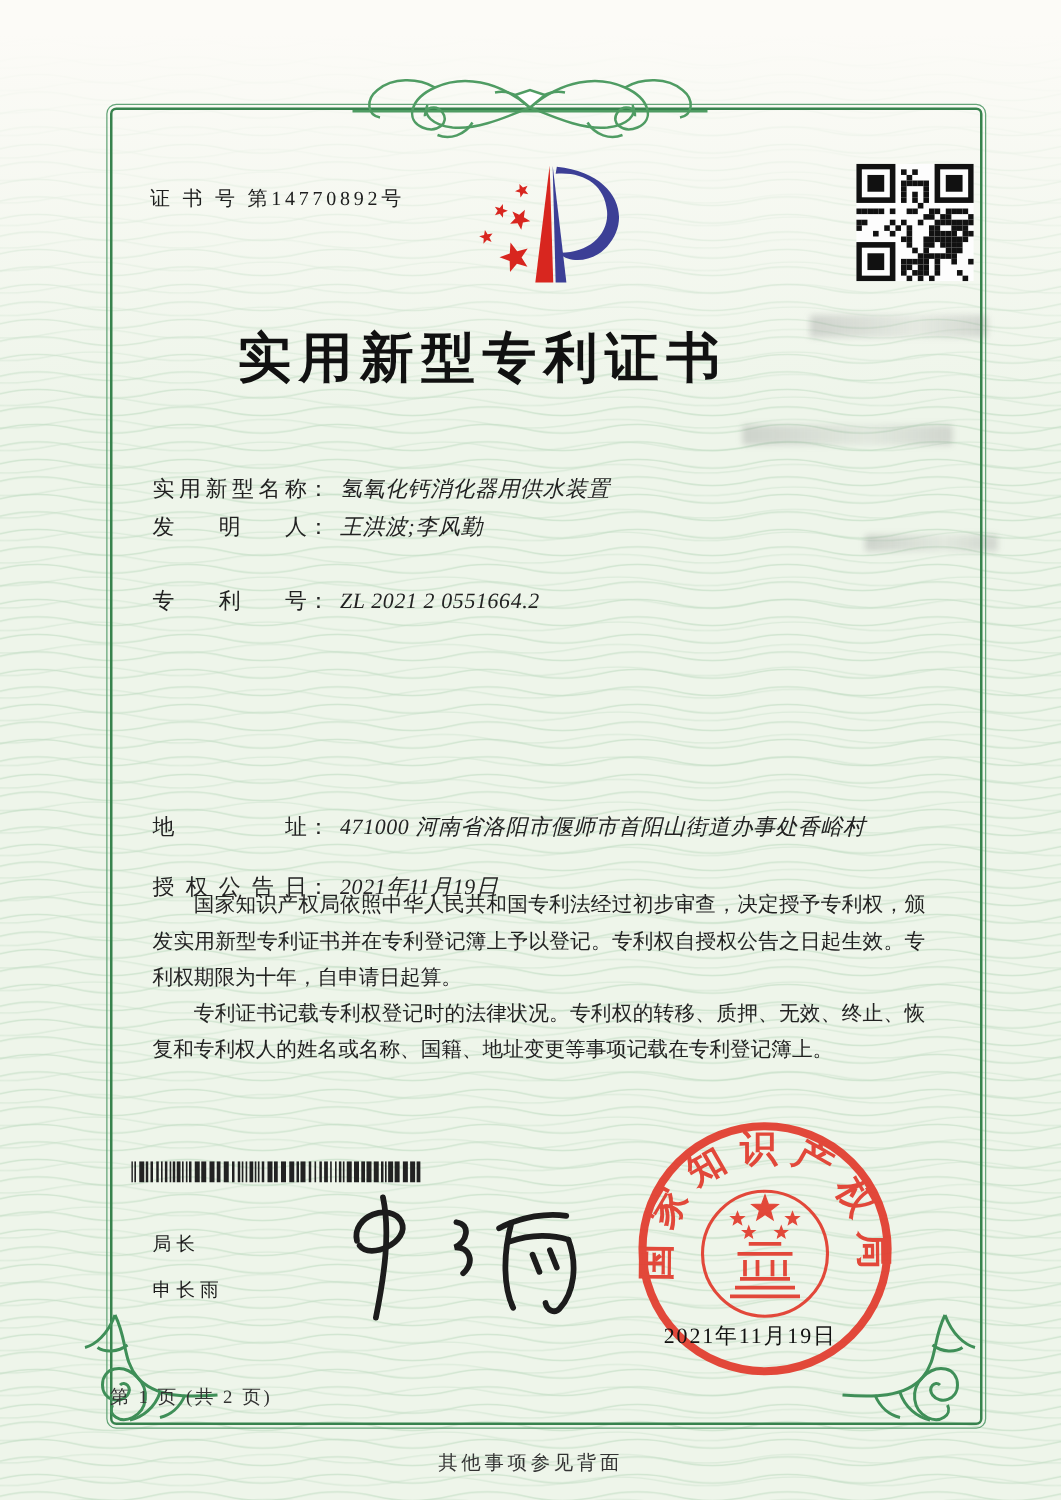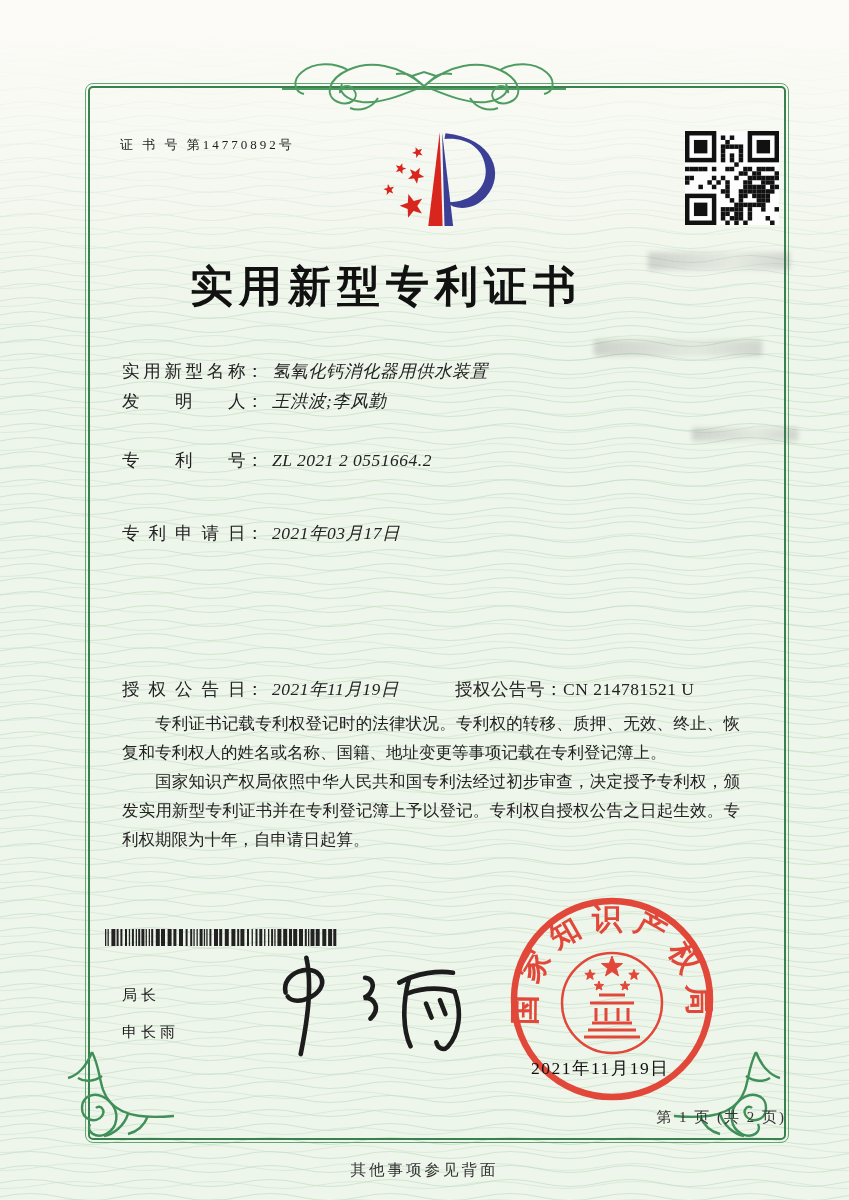--- a/index.html
+++ b/index.html
@@ -13,7 +13,7 @@
            border:2.5px solid #37824d; outline:1px solid #63a477; outline-offset:2px;
            border-radius:5px; }
   .txt { position:absolute; color:#1d1d1d; }
-  .cert-no { left:120px; top:136px; font-size:13px; letter-spacing:3px; }
+  .cert-no { left:120px; top:149px; font-size:16px; letter-spacing:3px; }
   .title { left:88px; top:258px; width:596px; text-align:center; font-size:43px; font-weight:bold;
            letter-spacing:6px; color:#111; }
   .row { position:absolute; left:122px; font-size:17.5px; letter-spacing:.5px; white-space:nowrap; color:#222; }

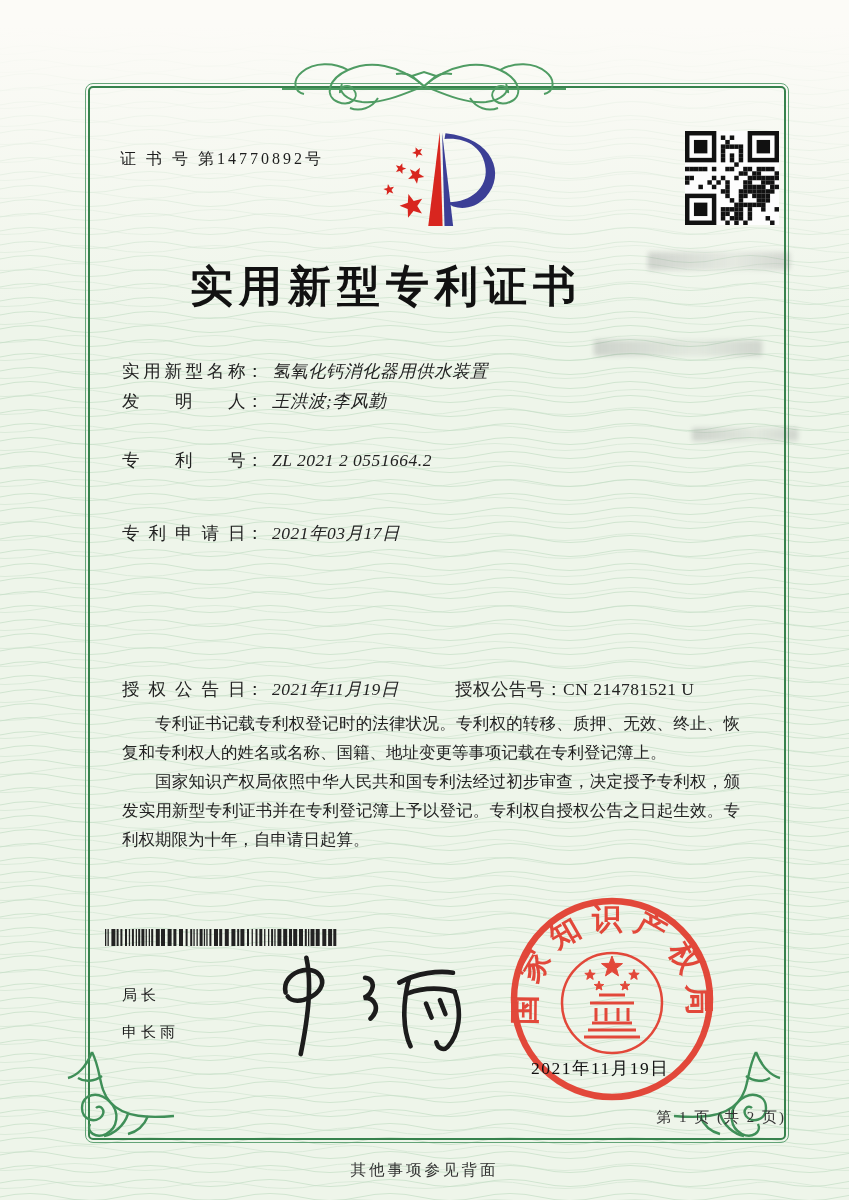--- a/index.html
+++ b/index.html
@@ -17,7 +17,7 @@
   .title { left:88px; top:258px; width:596px; text-align:center; font-size:43px; font-weight:bold;
            letter-spacing:6px; color:#111; }
   .row { position:absolute; left:122px; font-size:17.5px; letter-spacing:.5px; white-space:nowrap; color:#222; }
-  .row .lbl { display:inline-block; width:124px; text-align:justify; text-align-last:justify; }
+  .row .lbl { display:inline-block; width:124px; text-align:justify; text-align-last:justify;margin-top:20px; }
   .row .val { margin-left:8px;font-style:italic; }
   .r1{top:359px}.r2{top:389px}.r3{top:448px}.r4{top:521px}.r5{top:575px}.r6{top:629px}.r7{top:677px}
   .grant-no { position:absolute; left:455px; top:677px; font-size:17.5px; letter-spacing:.5px; color:#222; white-space:nowrap;}

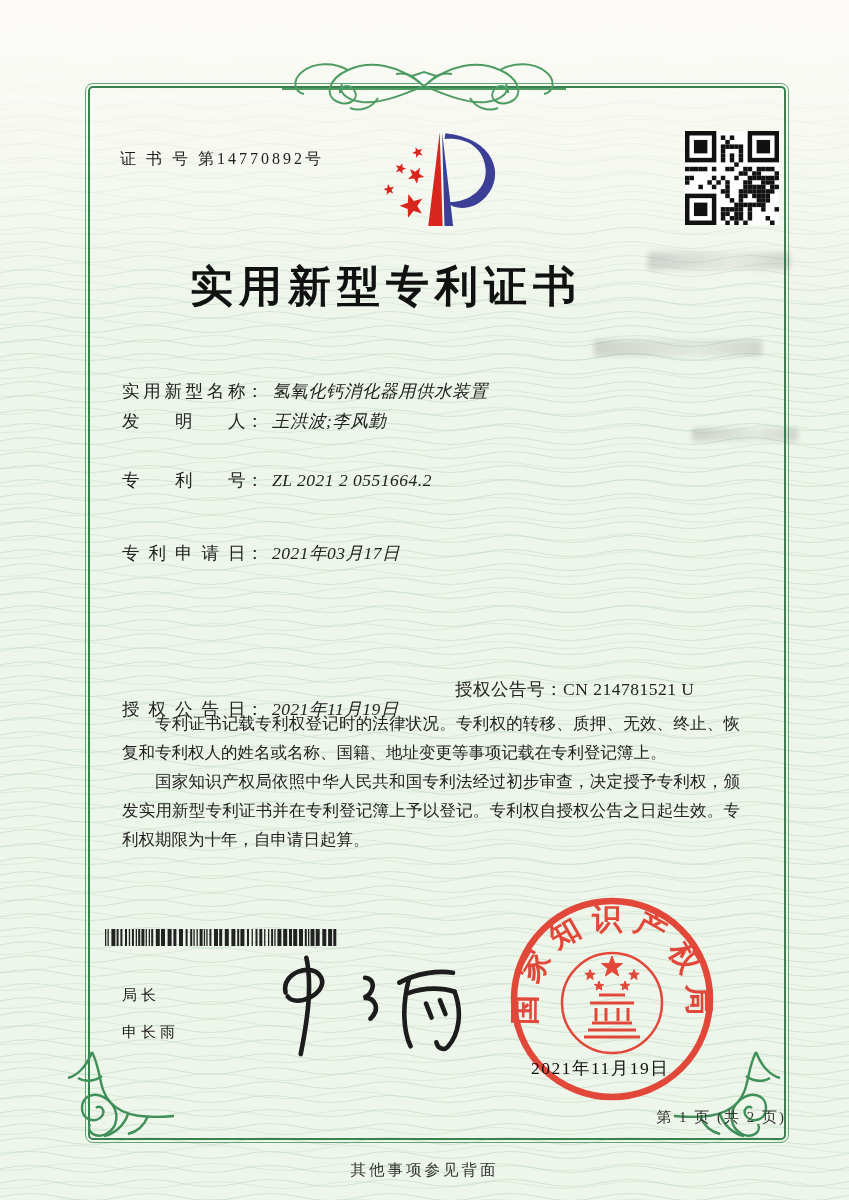--- a/index.html
+++ b/index.html
@@ -272,9 +272,6 @@
   <div class="row r3">
     <span class="lbl">专利号</span><span>：</span><span class="val">ZL 2021 2 0551664.2</span>
   </div>
-  <div class="row r4">
-    <span class="lbl">专利申请日</span><span>：</span><span class="val">2021年03月17日</span>
-  </div>
   <div class="row r7">
     <span class="lbl">授权公告日</span><span>：</span><span class="val">2021年11月19日</span>
   </div>

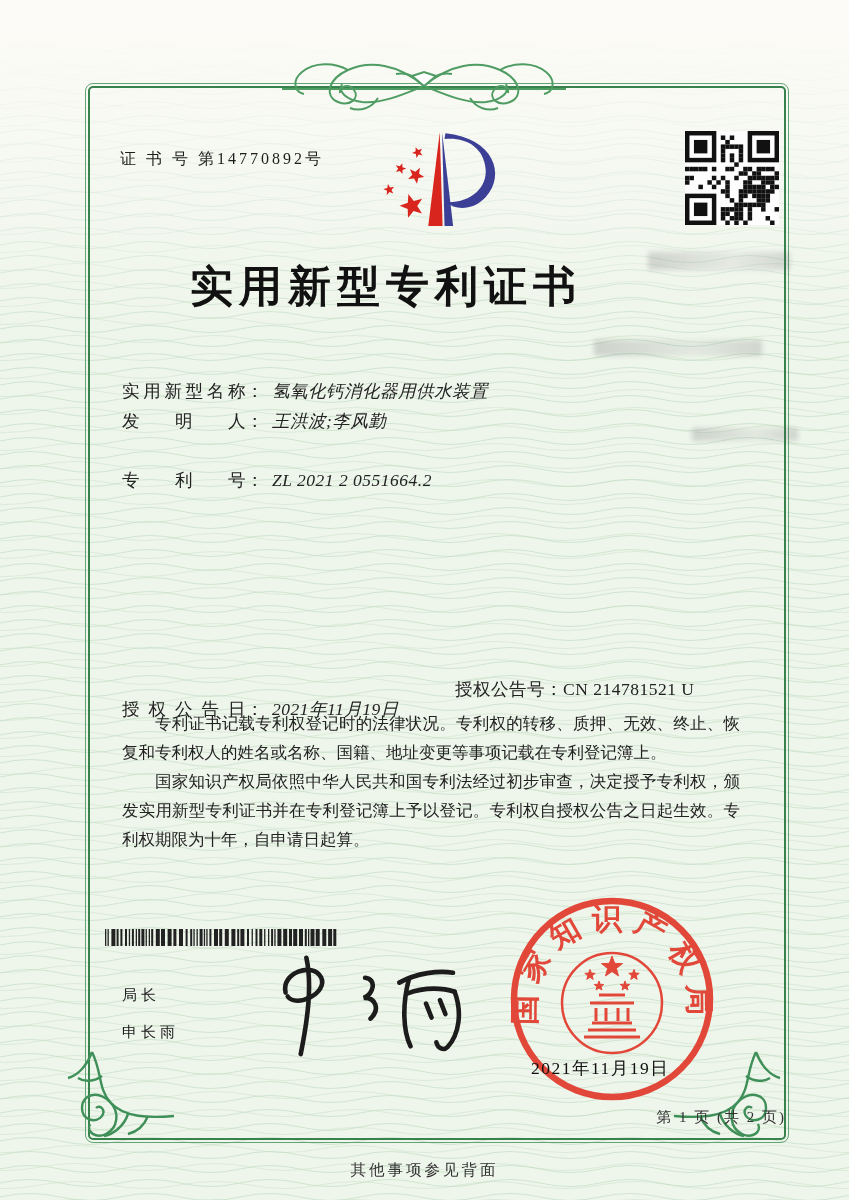--- a/index.html
+++ b/index.html
@@ -272,6 +272,9 @@
   <div class="row r3">
     <span class="lbl">专利号</span><span>：</span><span class="val">ZL 2021 2 0551664.2</span>
   </div>
+  <div class="row r6">
+    <span class="lbl">地址</span><span>：</span><span class="val">471000 河南省洛阳市偃师市首阳山街道办事处香峪村</span>
+  </div>
   <div class="row r7">
     <span class="lbl">授权公告日</span><span>：</span><span class="val">2021年11月19日</span>
   </div>

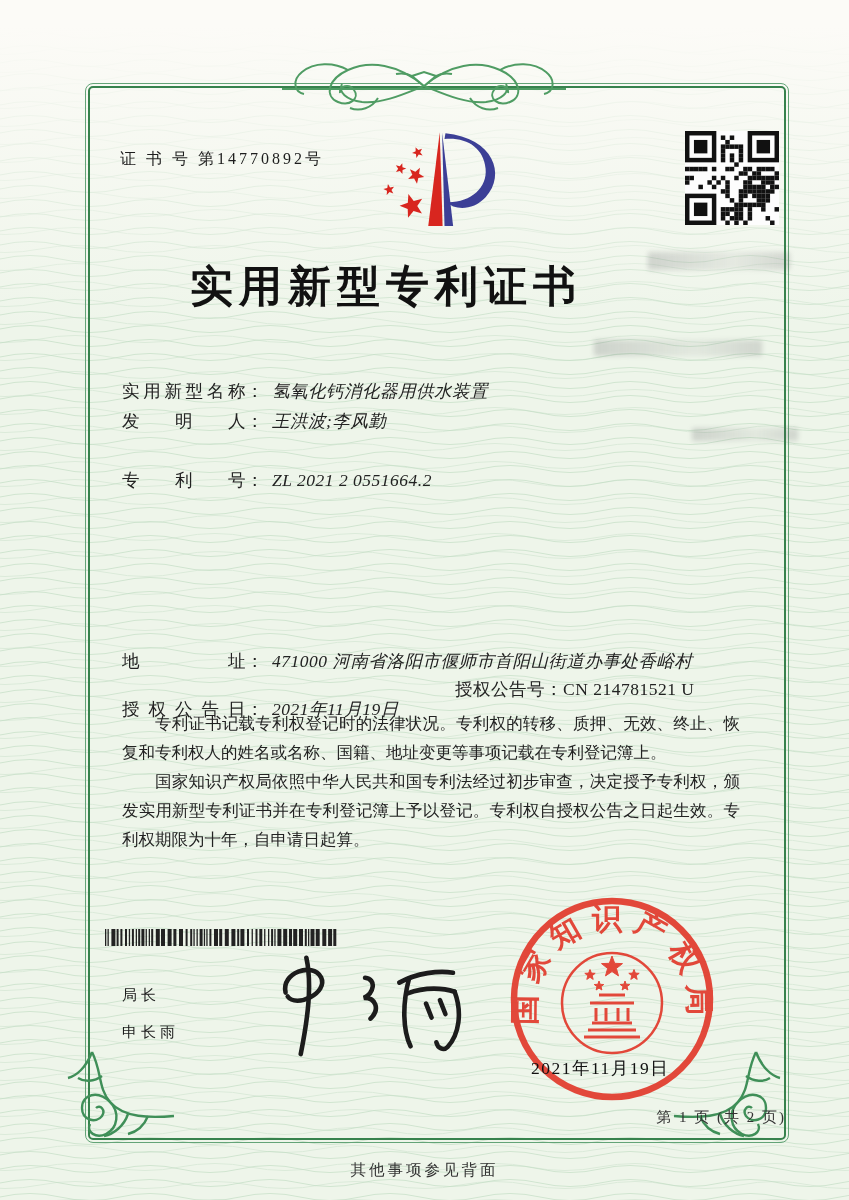--- a/index.html
+++ b/index.html
@@ -278,9 +278,6 @@
   <div class="row r7">
     <span class="lbl">授权公告日</span><span>：</span><span class="val">2021年11月19日</span>
   </div>
-  <div class="grant-no">
-    <span>授权公告号</span><span>：</span><span class="val">CN 214781521 U</span>
-  </div>
 
   <div class="paras">
     <p>专利证书记载专利权登记时的法律状况。专利权的转移、质押、无效、终止、恢复和专利权人的姓名或名称、国籍、地址变更等事项记载在专利登记簿上。</p>

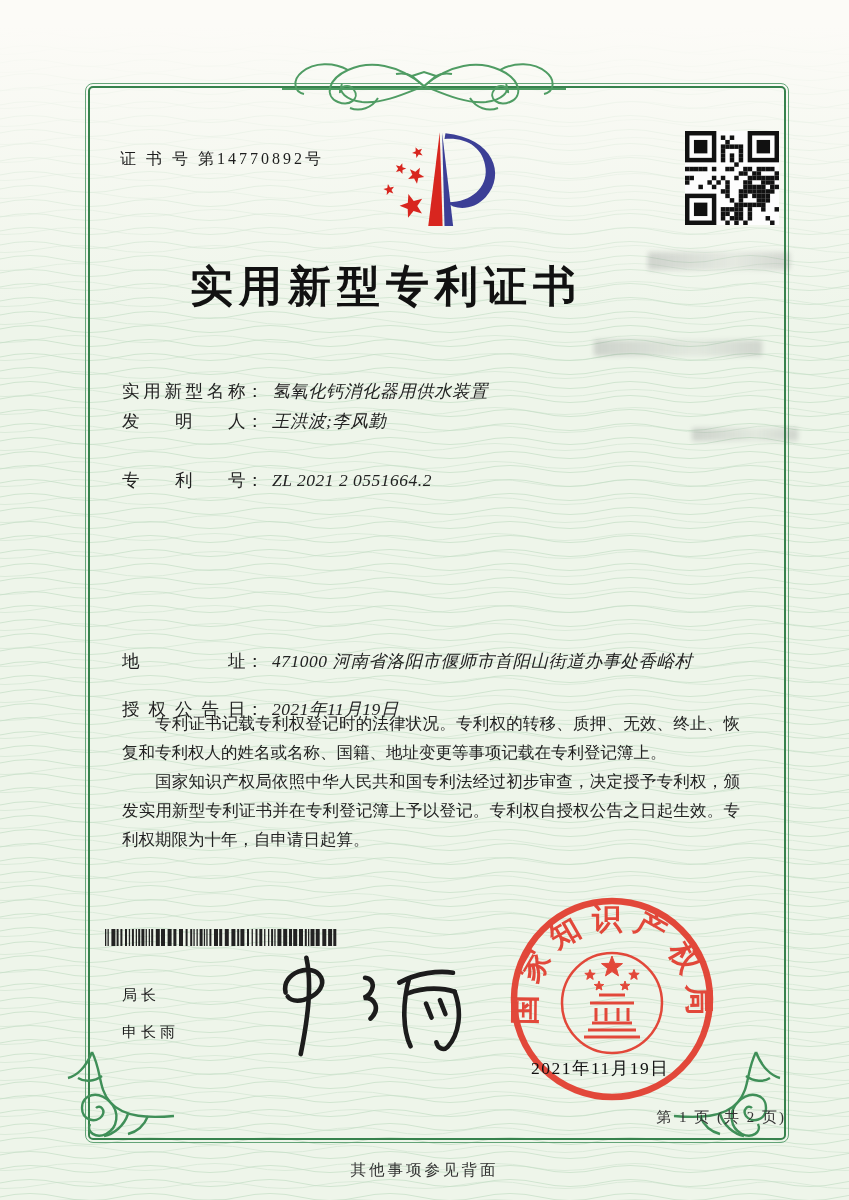--- a/index.html
+++ b/index.html
@@ -280,8 +280,8 @@
   </div>
 
   <div class="paras">
+    <p>国家知识产权局依照中华人民共和国专利法经过初步审查，决定授予专利权，颁发实用新型专利证书并在专利登记簿上予以登记。专利权自授权公告之日起生效。专利权期限为十年，自申请日起算。</p>
     <p>专利证书记载专利权登记时的法律状况。专利权的转移、质押、无效、终止、恢复和专利权人的姓名或名称、国籍、地址变更等事项记载在专利登记簿上。</p>
-    <p>国家知识产权局依照中华人民共和国专利法经过初步审查，决定授予专利权，颁发实用新型专利证书并在专利登记簿上予以登记。专利权自授权公告之日起生效。专利权期限为十年，自申请日起算。</p>
   </div>
 
   <svg class="barcode" id="barcode-svg" viewBox="0 0 234 17">

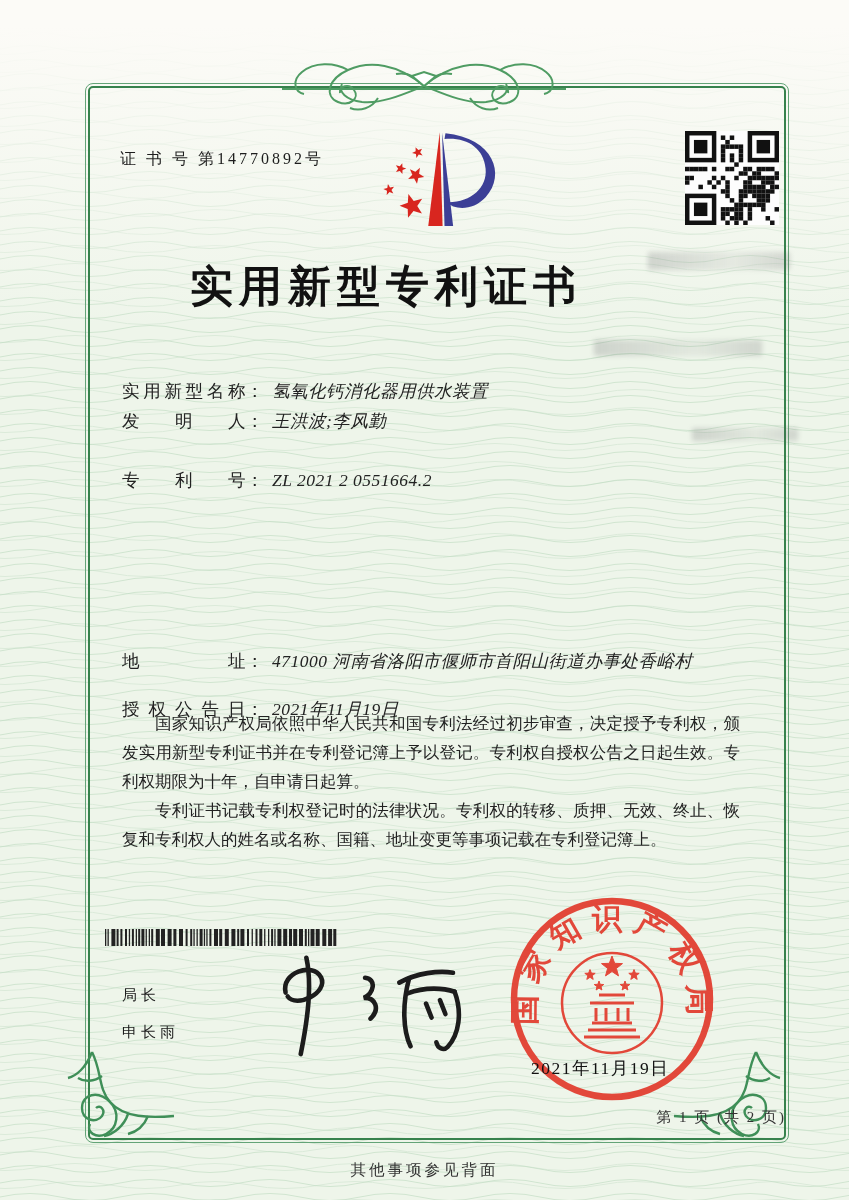--- a/index.html
+++ b/index.html
@@ -27,7 +27,7 @@
   .signer { left:122px; font-size:15px; letter-spacing:4px; color:#1a1a1a; }
   .s1{top:986px}.s2{top:1023px}
   .seal-date { left:531px; top:1056px; font-size:17.5px; letter-spacing:1.5px; color:#111; z-index:6;}
-  .page-ind { left:88px; top:1108px; width:698px; text-align:right; font-size:15px; letter-spacing:2px; color:#333; }
+  .page-ind { left:88px; top:1108px; width:698px; text-align:left; font-size:15px; letter-spacing:2px; color:#333; }
   .back-note { left:0; top:1160px; width:849px; text-align:center; font-size:15.5px; letter-spacing:3px; color:#333; }
   .logo { position:absolute; left:348px; top:120px; width:172px; height:126px; }
   .qr { position:absolute; left:685px; top:131px; width:94px; height:94px; }

